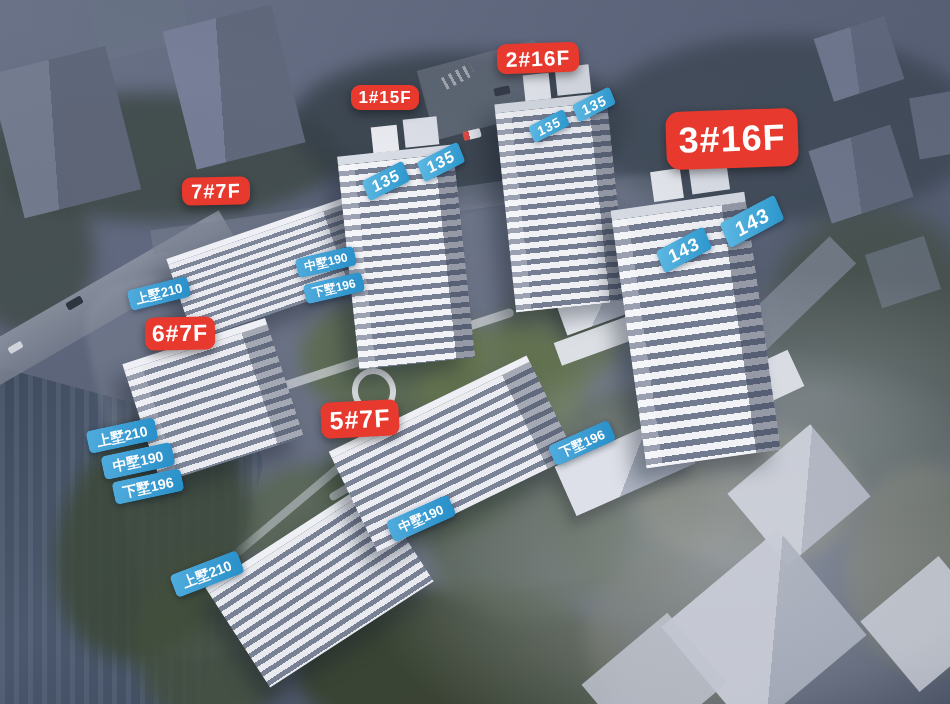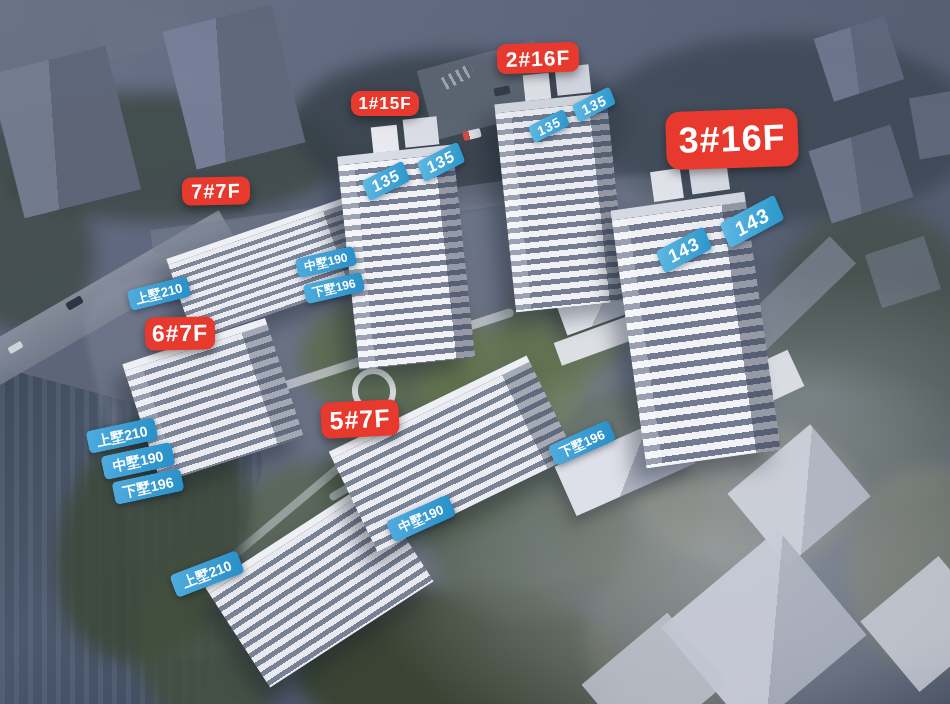--- a/index.html
+++ b/index.html
@@ -140,7 +140,7 @@
   <div class="label unit-tag" style="left: 171px; top: 562px; width: 72px; height: 24px; font-size: 14px; transform: rotate(-21deg); background-color: rgb(43, 154, 214); color: rgb(255, 255, 255);">上墅210</div>
 
   <div class="label red-label" style="left: 182px; top: 177px; width: 68px; height: 28px; font-size: 20px; transform: rotate(-1deg); background-color: rgb(232, 57, 47); color: rgb(255, 255, 255);">7#7F</div>
-  <div class="label red-label" style="left: 351px; top: 91px; width: 68px; height: 25px; font-size: 17px; background-color: rgb(232, 57, 47); color: rgb(255, 255, 255);">1#15F</div>
+  <div class="label red-label" style="left: 351px; top: 85px; width: 68px; height: 25px; font-size: 17px; background-color: rgb(232, 57, 47); color: rgb(255, 255, 255);">1#15F</div>
   <div class="label red-label" style="left: 497px; top: 43px; width: 82px; height: 30px; font-size: 21px; transform: rotate(-2deg); background-color: rgb(232, 57, 47); color: rgb(255, 255, 255);">2#16F</div>
   <div class="label red-label" style="left: 666px; top: 110px; width: 132px; height: 58px; font-size: 36px; transform: rotate(-2deg); border-radius: 14px; background-color: rgb(232, 57, 47); color: rgb(255, 255, 255);">3#16F</div>
   <div class="label red-label" style="left: 145px; top: 317px; width: 70px; height: 33px; font-size: 23px; transform: rotate(-1deg); background-color: rgb(232, 57, 47); color: rgb(255, 255, 255);">6#7F</div>

